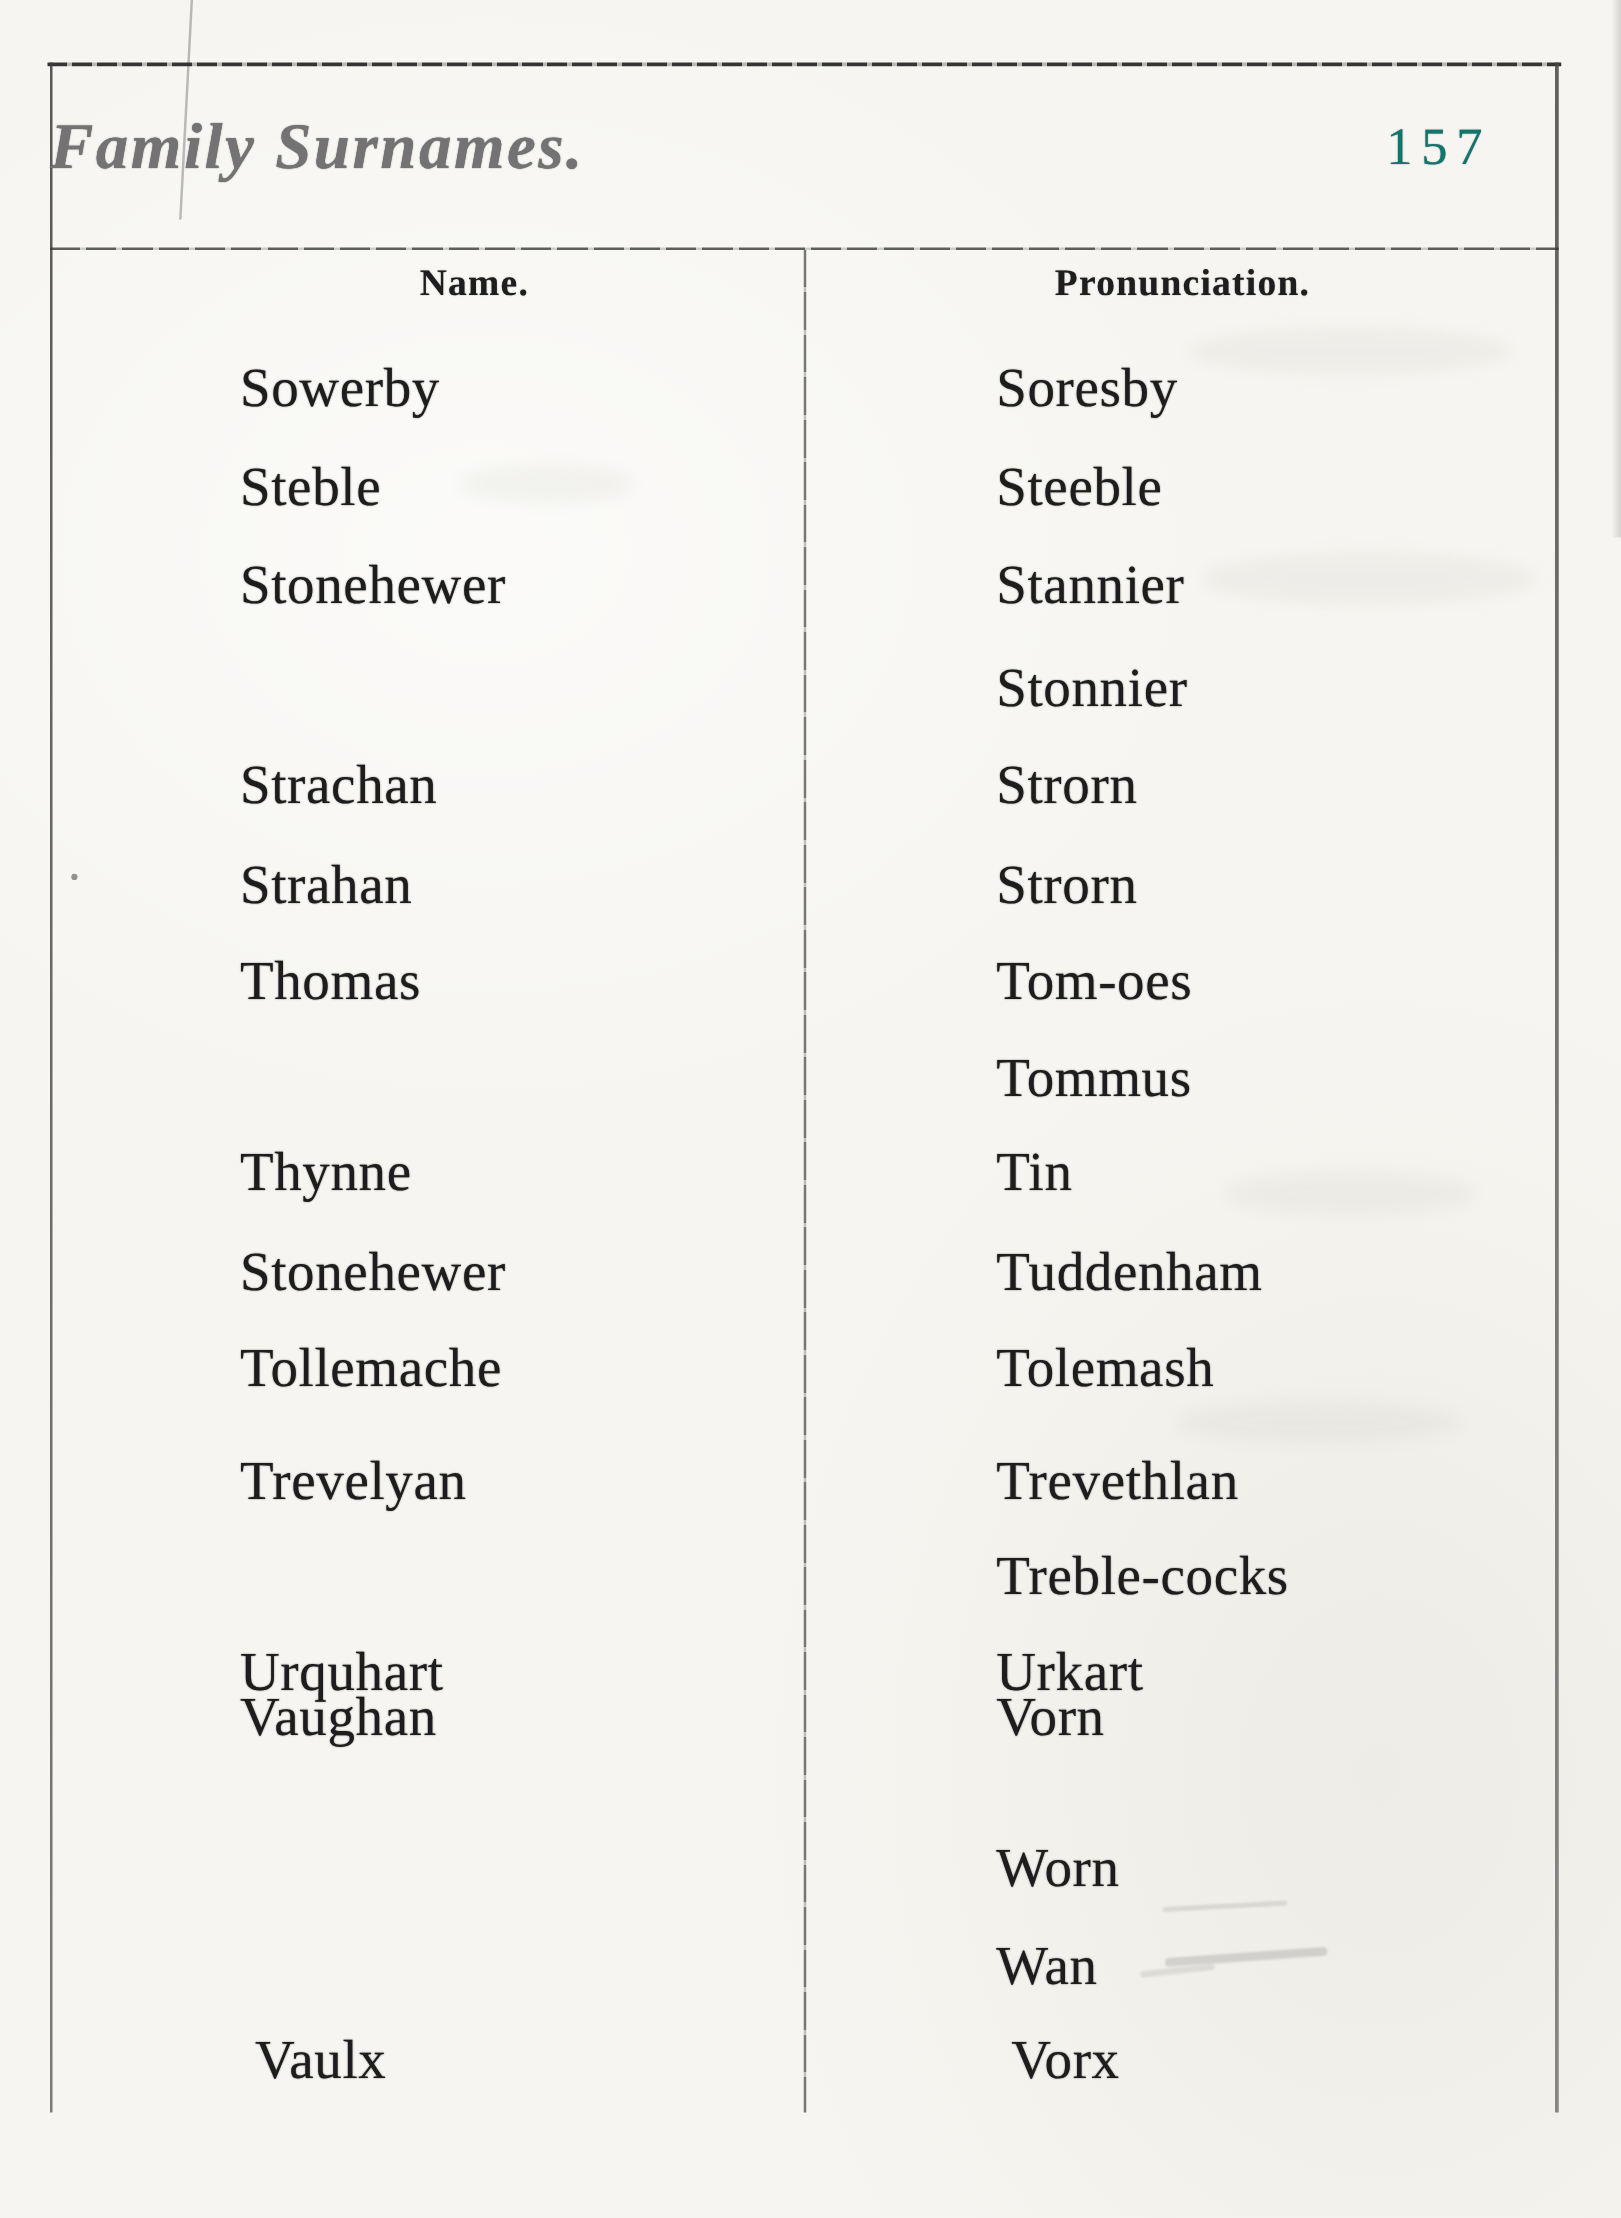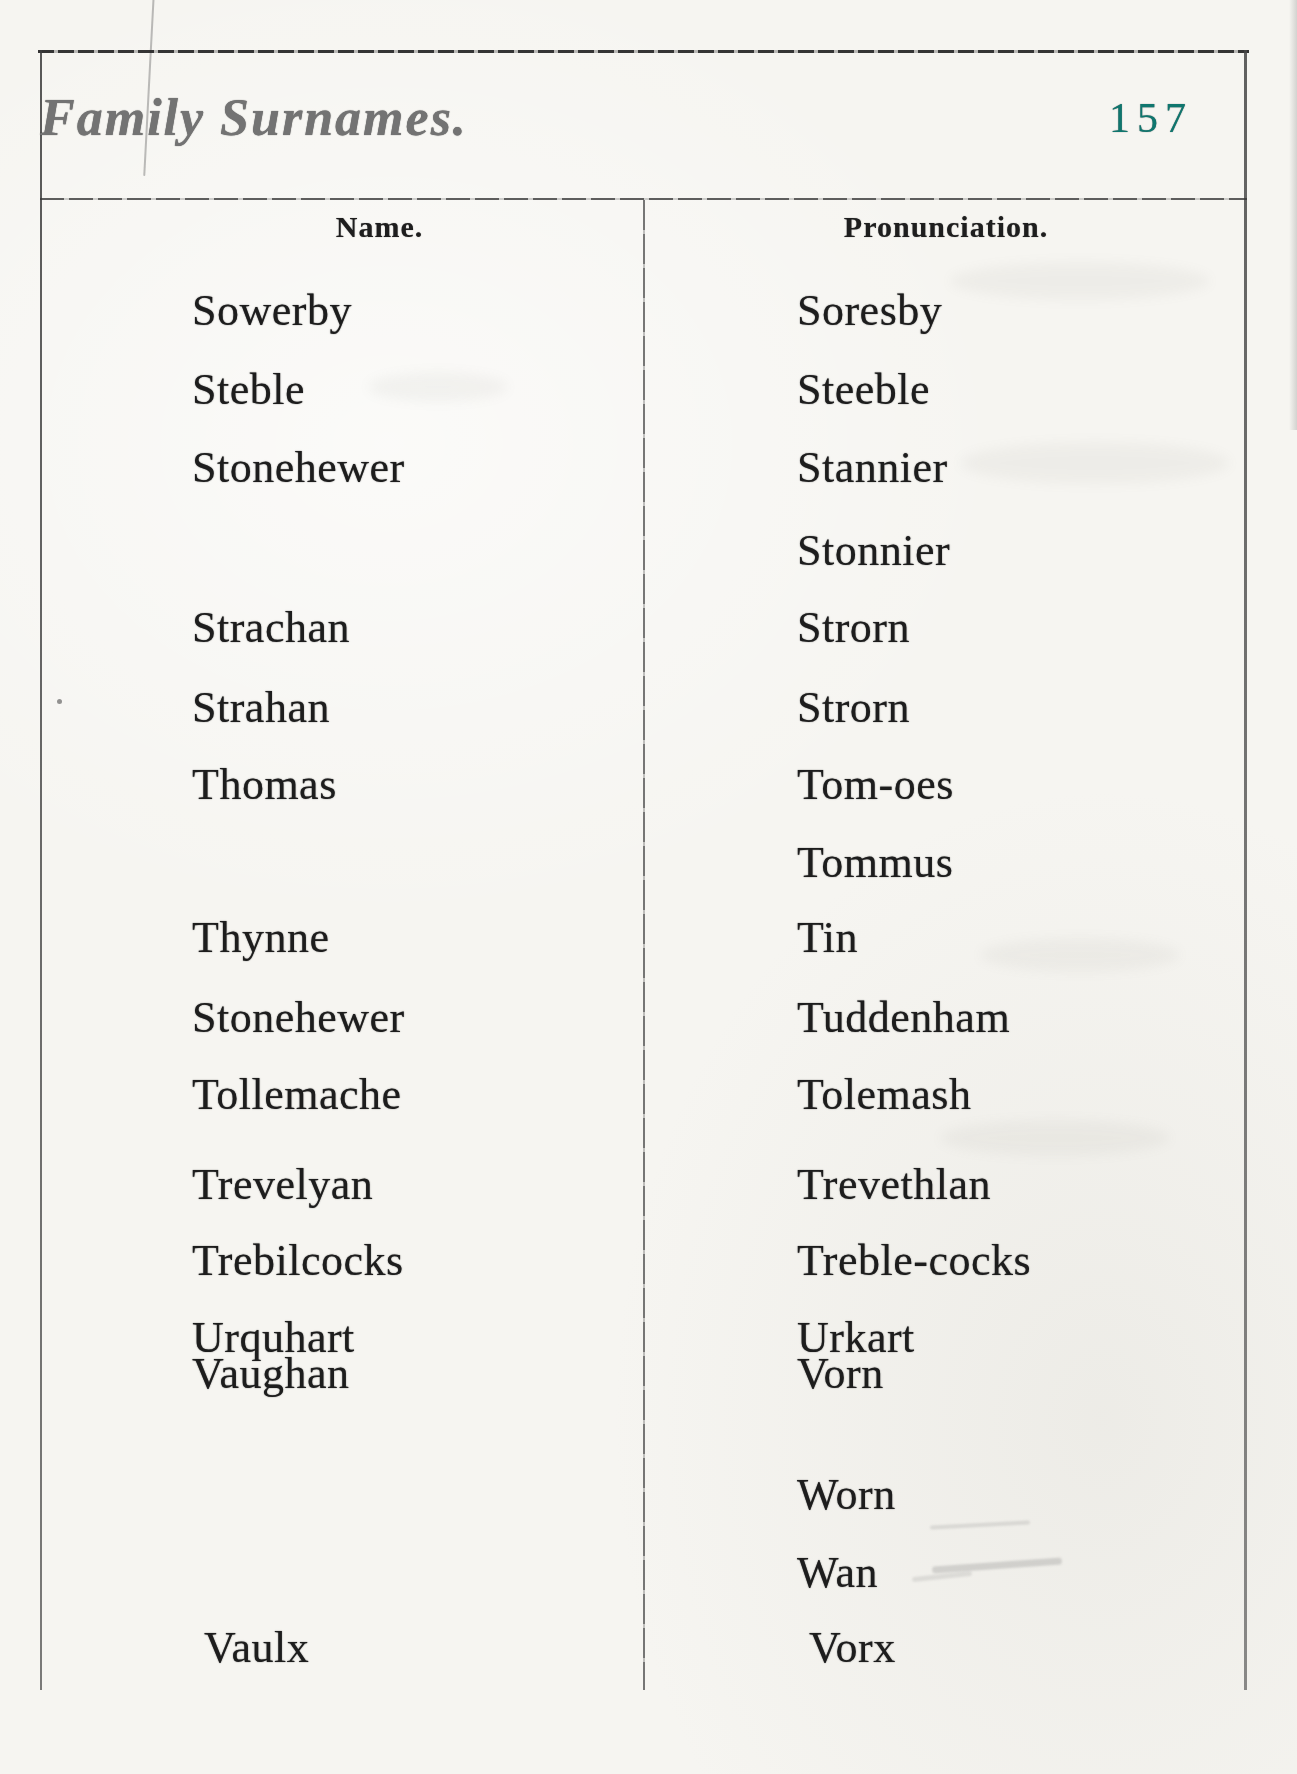--- a/index.html
+++ b/index.html
@@ -260,7 +260,6 @@
         <div class="cell pron-cell">Trevethlan</div>
       </div>
       <div class="row" style="top: 1185px;">
-        <div class="cell name-cell">Trebilcocks</div>
         <div class="cell pron-cell">Treble-cocks</div>
       </div>
       <div class="row" style="top: 1262px;">

